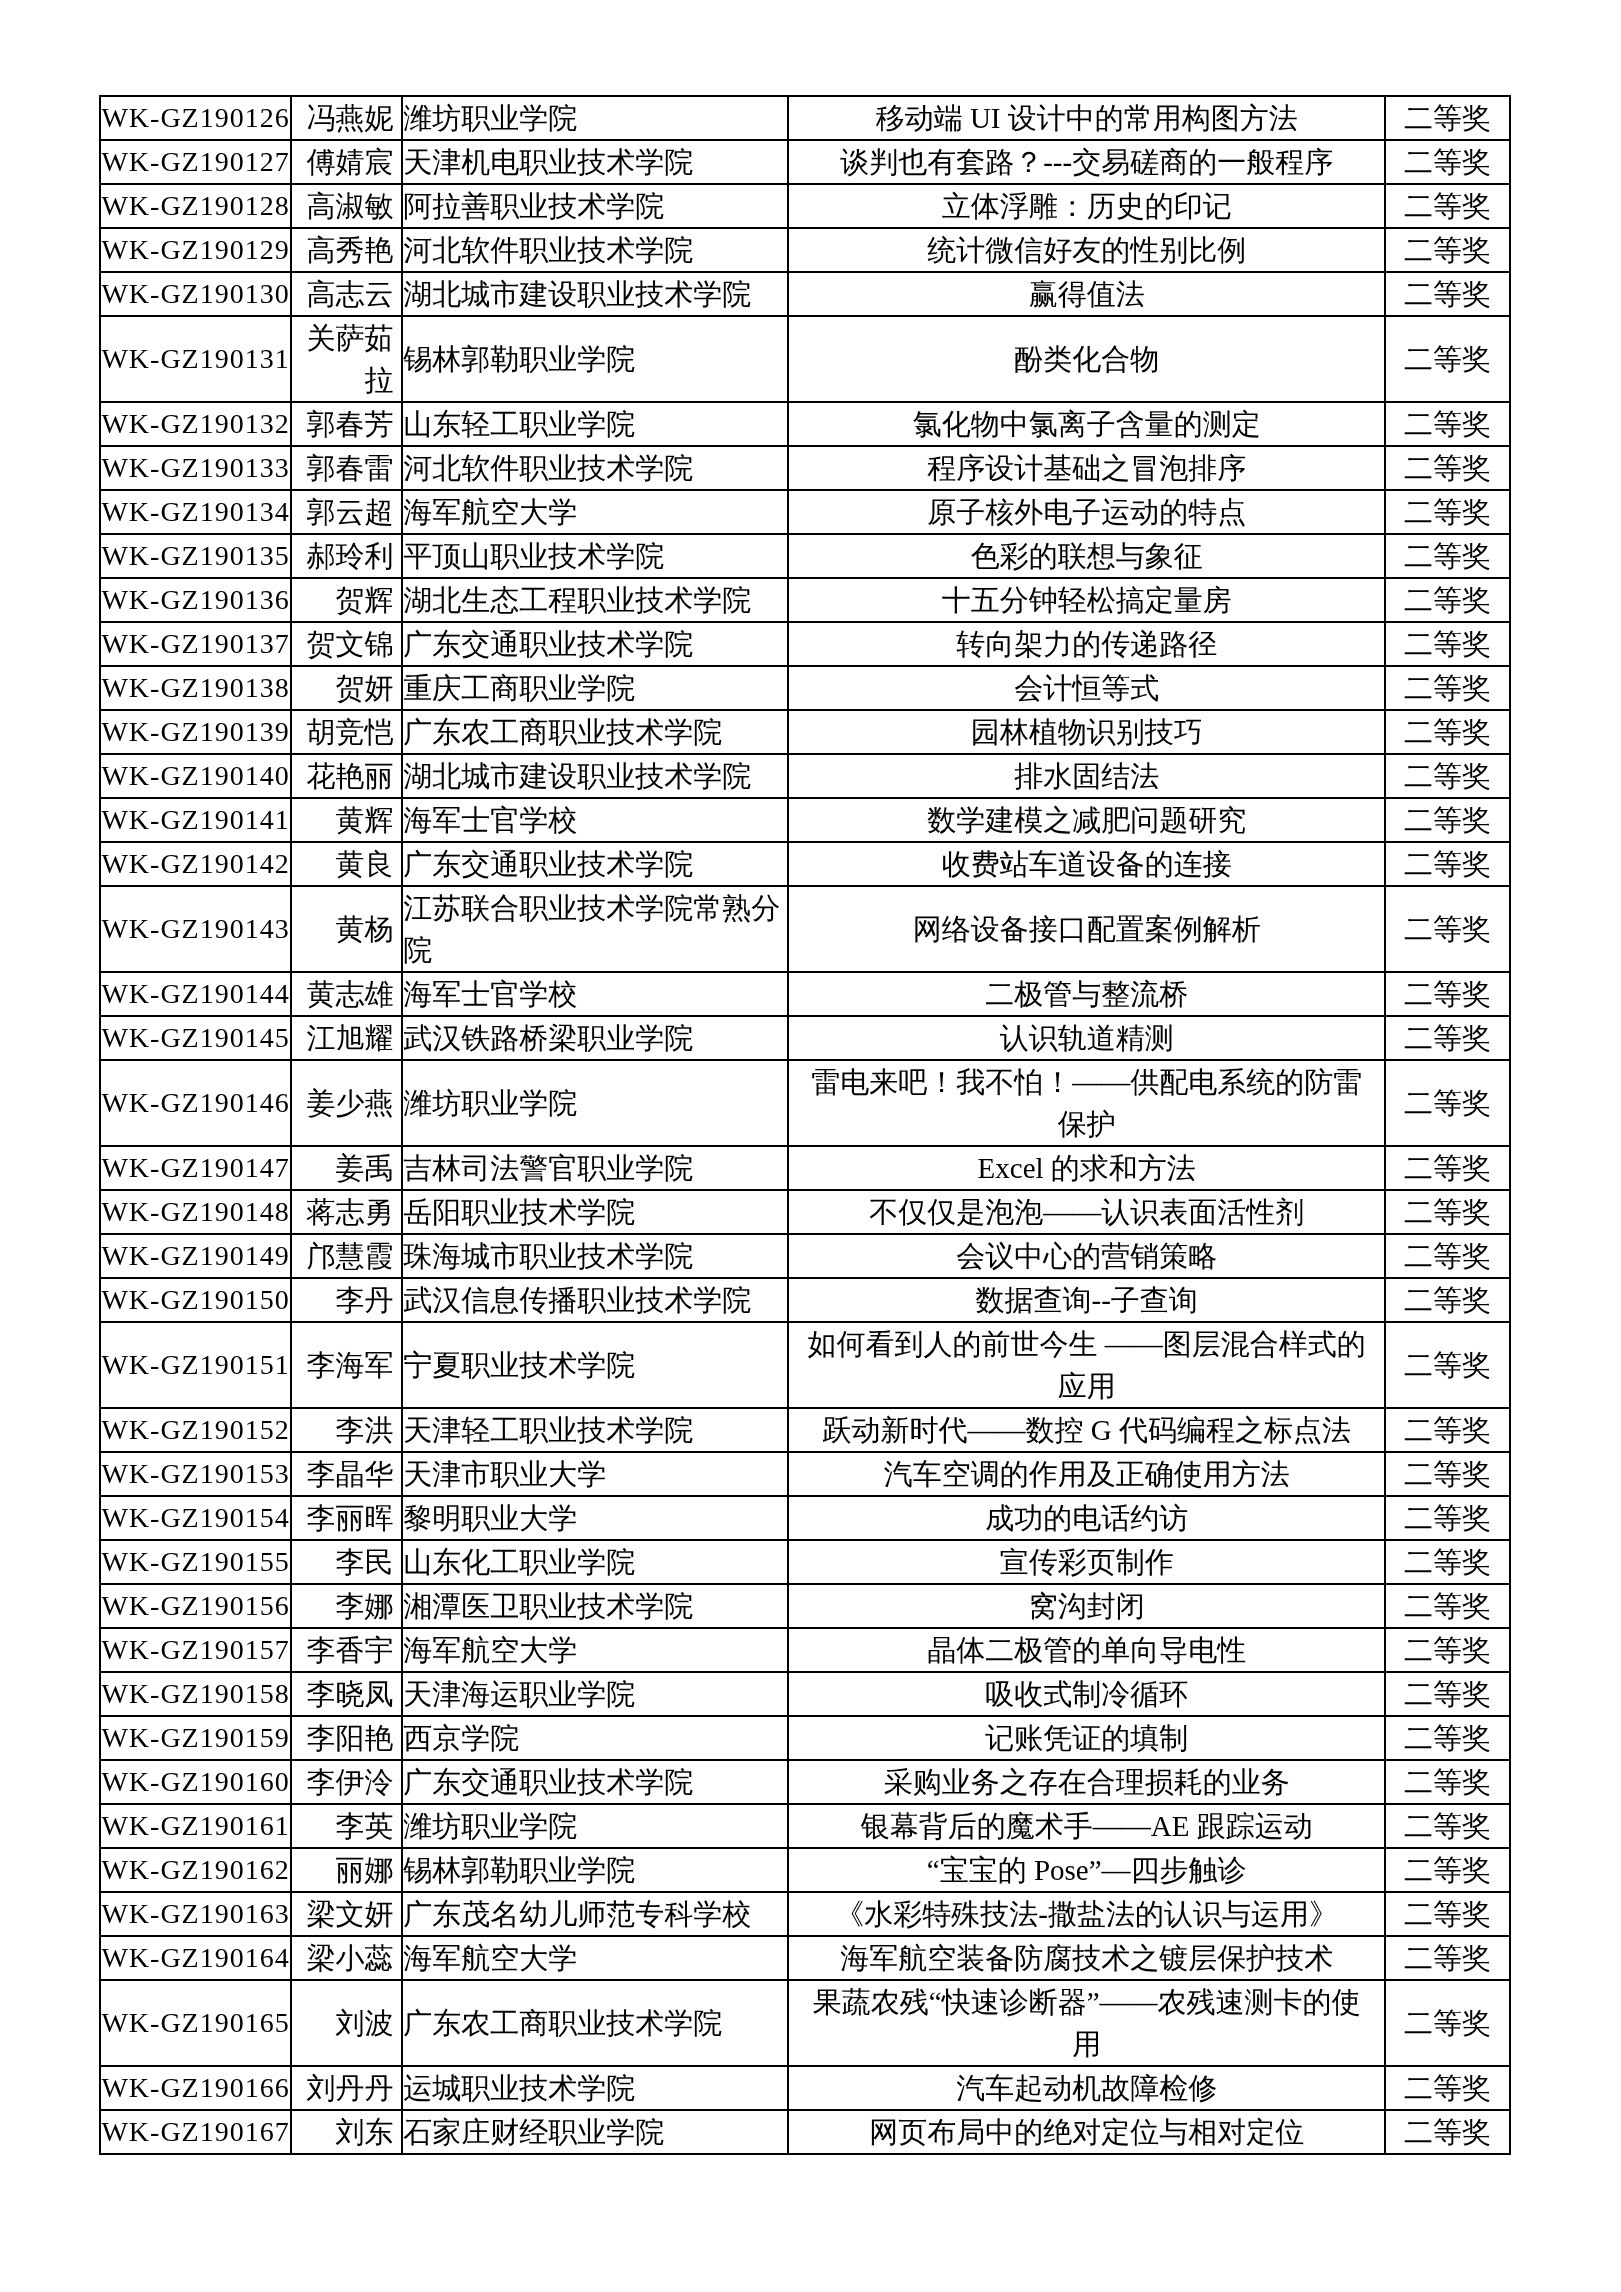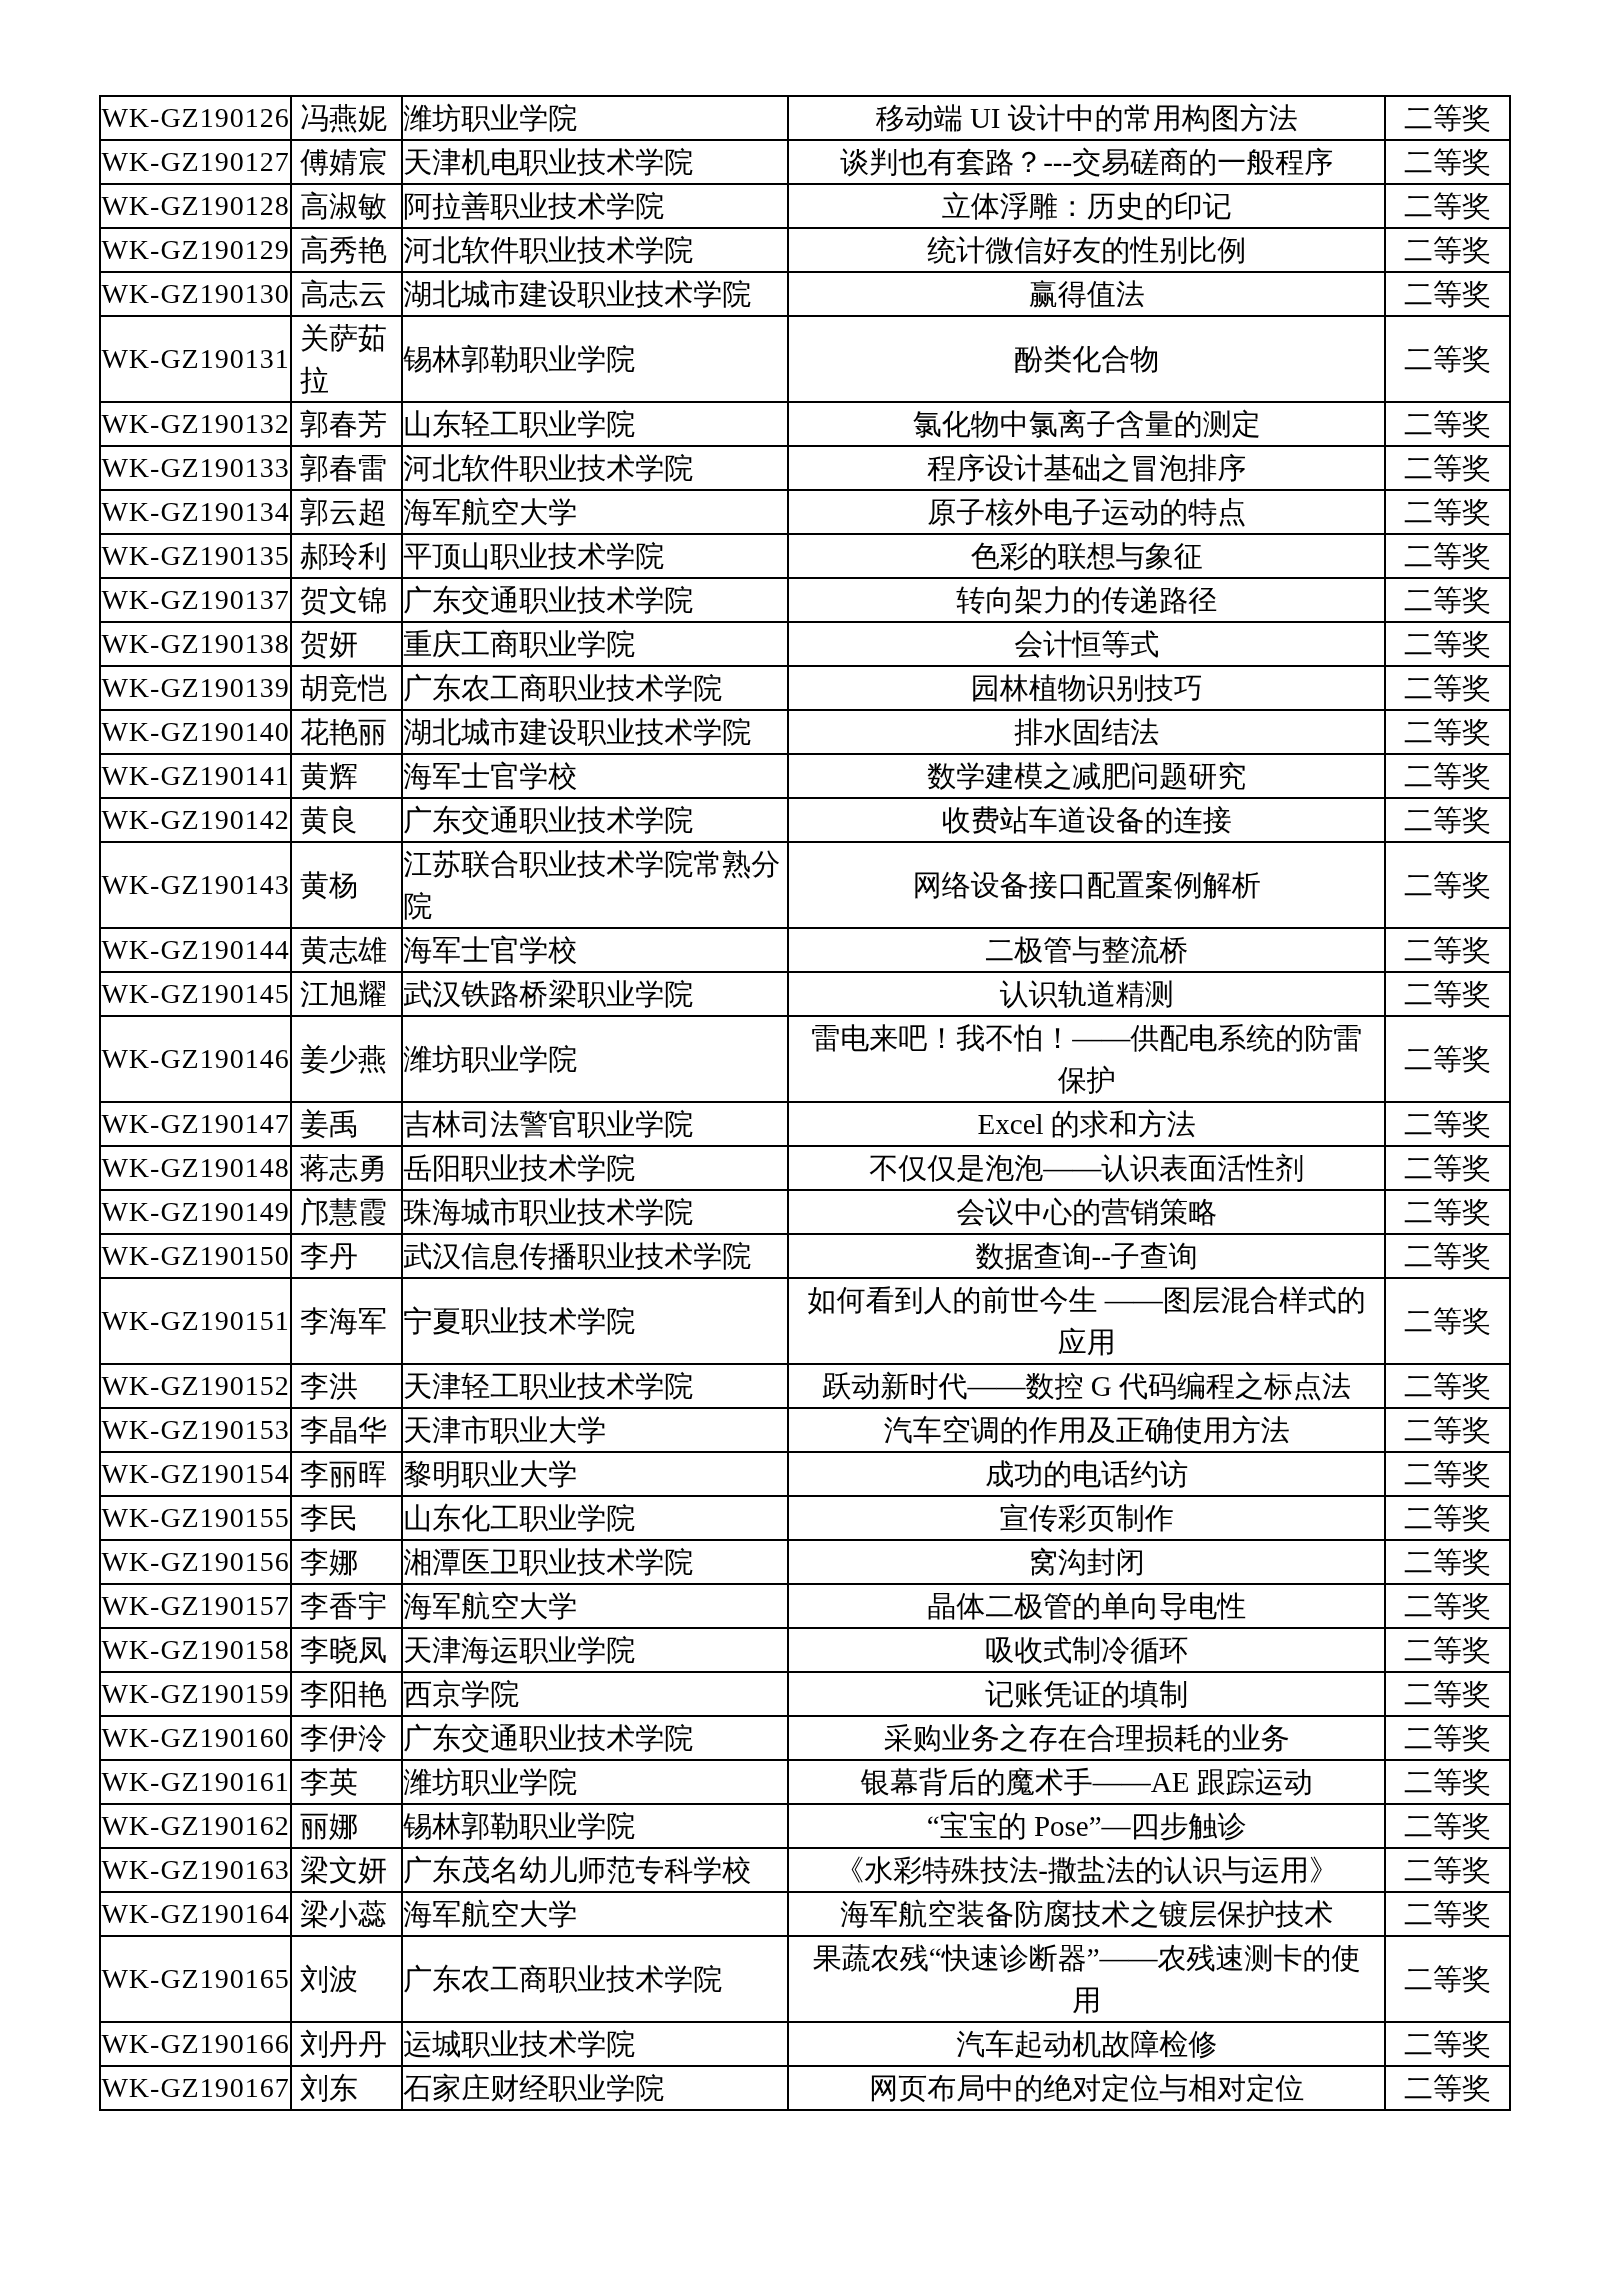--- a/index.html
+++ b/index.html
@@ -41,7 +41,7 @@
     word-break: normal;
     white-space: nowrap;
   }
-  .award-table td.col-name   { padding: 0 7.8px;  text-align: left; }
+  .award-table td.col-name   { padding: 0 7.8px;  text-align: right; }
   .award-table td.col-school { padding: 0 0;  text-align: left; }
   .award-table td.col-title  { padding: 0 10.8px; text-align: center; }
   .award-table td.col-award  { text-align: center; word-break: normal; white-space: nowrap; margin-left: 32px; }

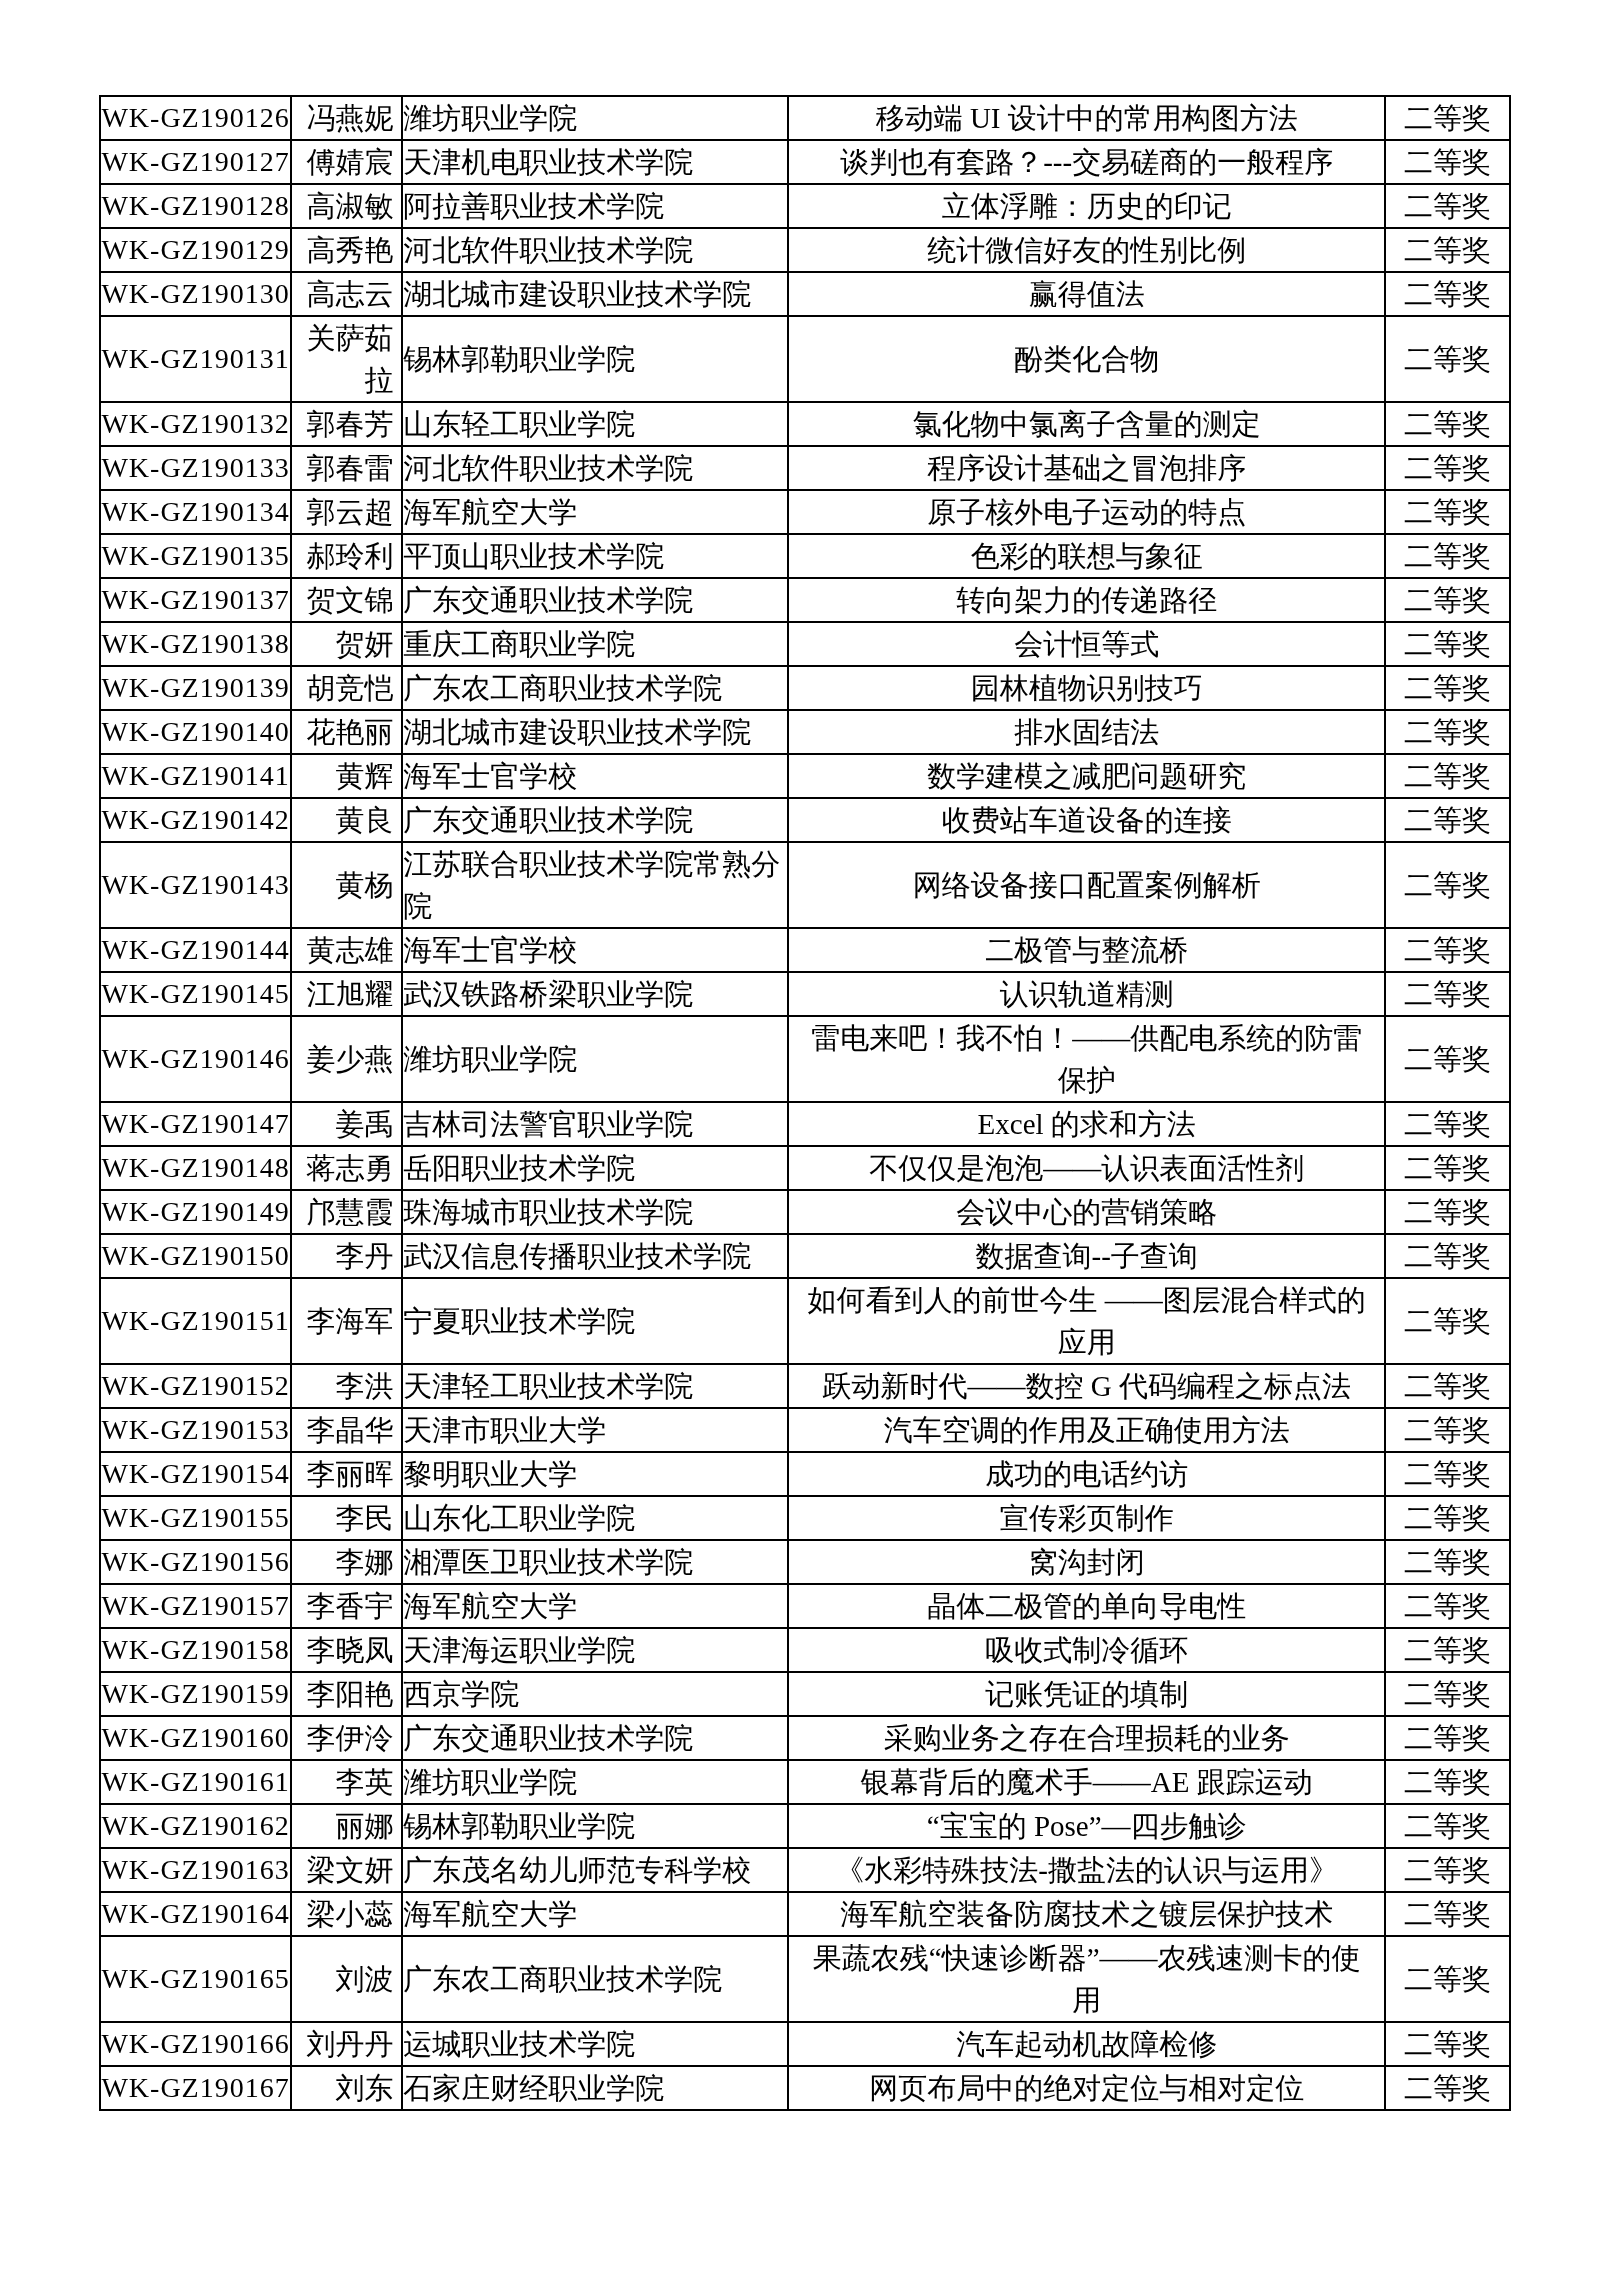--- a/index.html
+++ b/index.html
@@ -129,6 +129,13 @@
         <td class="col-award">二等奖</td>
       </tr>
       <tr>
+        <td class="col-id">WK-GZ190136</td>
+        <td class="col-name">贺辉</td>
+        <td class="col-school">湖北生态工程职业技术学院</td>
+        <td class="col-title">十五分钟轻松搞定量房</td>
+        <td class="col-award">二等奖</td>
+      </tr>
+      <tr>
         <td class="col-id">WK-GZ190137</td>
         <td class="col-name">贺文锦</td>
         <td class="col-school">广东交通职业技术学院</td>

